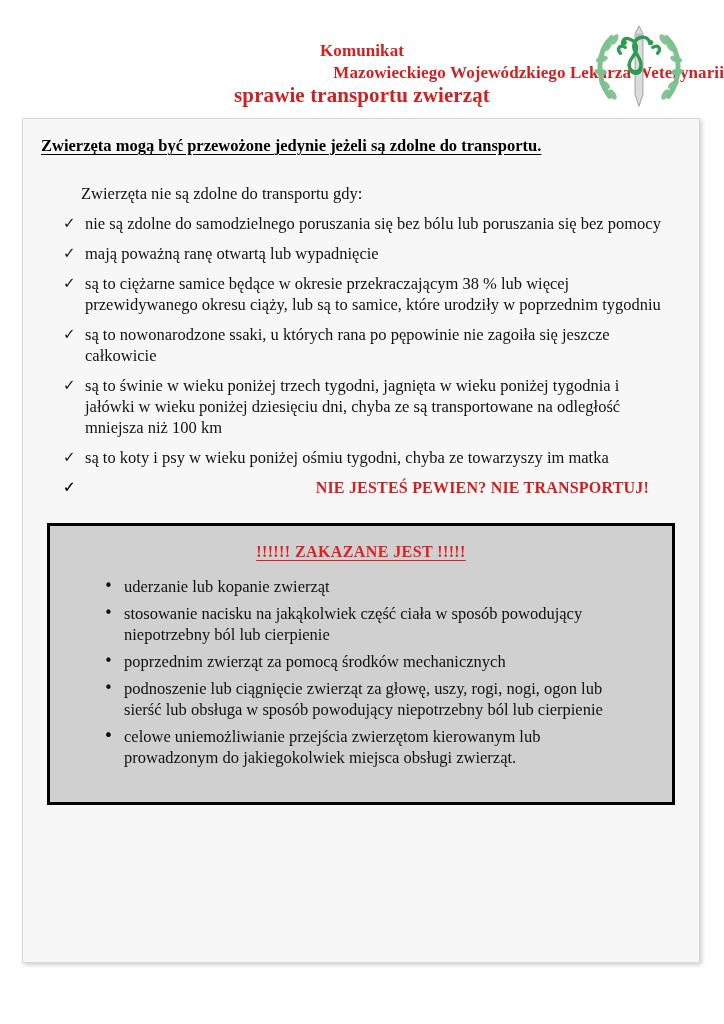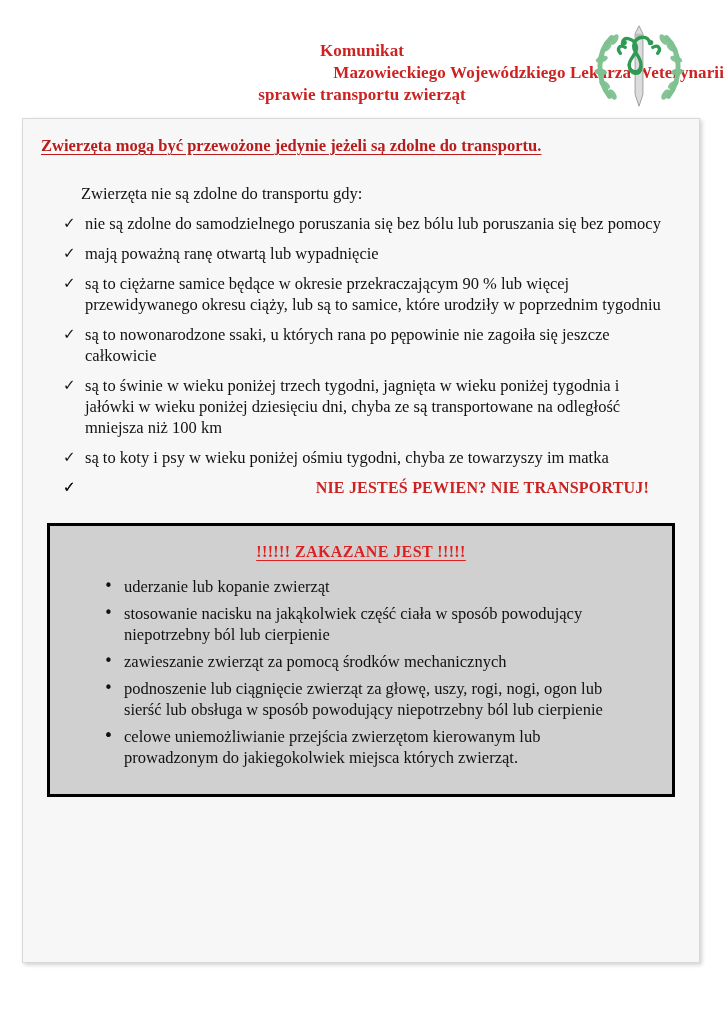--- a/index.html
+++ b/index.html
@@ -40,7 +40,7 @@
   }
   .title-line.l1 { font-size: 17px; }
   .title-line.l2 { font-size: 17px; text-align: right; }
-  .title-line.l3 { font-size: 17px; }
+  .title-line.l3 { font-size: 21px; }
 
   .logo {
     position: absolute;

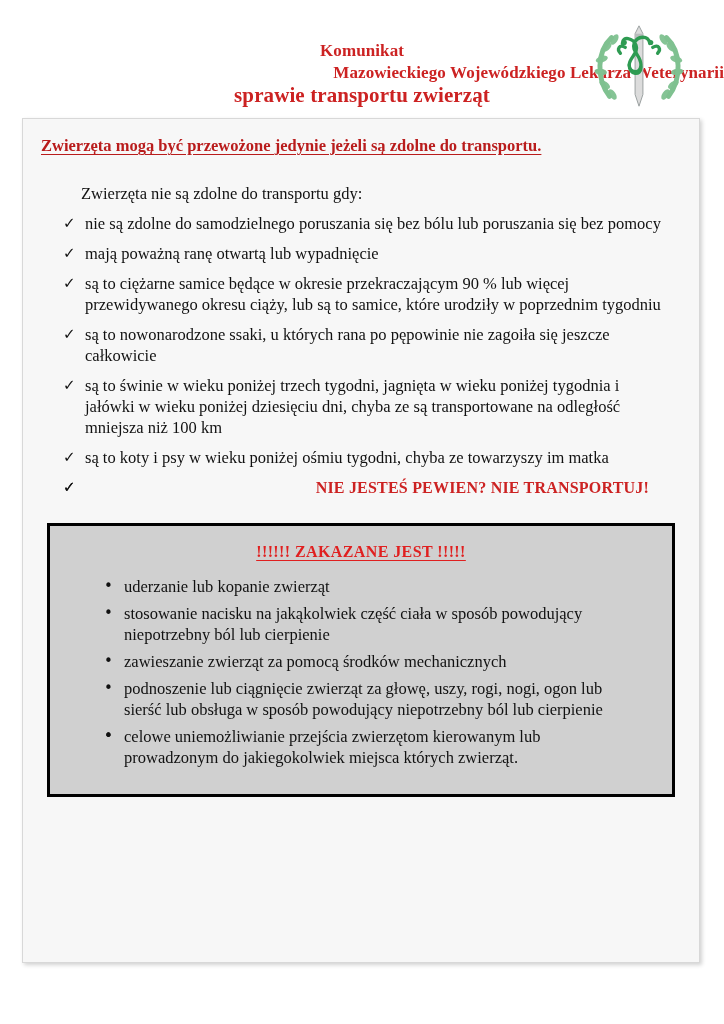--- a/index.html
+++ b/index.html
@@ -72,7 +72,7 @@
   .headline {
     font-weight: bold;
     font-size: 16.5px;
-    color: #b91c1c;
+    color: #000000;
     text-decoration: underline;
     text-underline-offset: 3px;
     margin: 4px 0 0 2px;

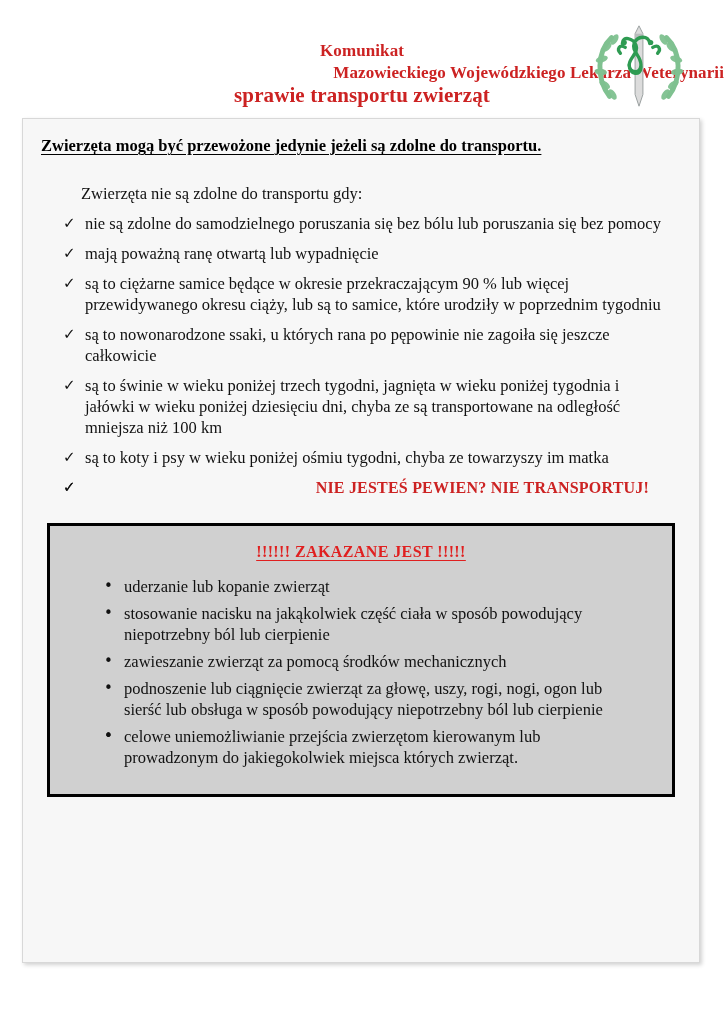--- a/index.html
+++ b/index.html
@@ -225,7 +225,7 @@
     <ul class="checklist">
       <li><span class="tick">✓</span><span>nie są zdolne do samodzielnego poruszania się bez bólu lub poruszania się bez pomocy</span></li>
       <li><span class="tick">✓</span><span>mają poważną ranę otwartą lub wypadnięcie</span></li>
-      <li><span class="tick">✓</span><span>są to ciężarne samice będące w okresie przekraczającym 90 % lub więcej przewidywanego okresu ciąży, lub są to samice, które urodziły w poprzednim tygodniu</span></li>
+      <li><span class="tick">✓</span><span>są to ciężarne samice będące w okresie przekraczającym 38 % lub więcej przewidywanego okresu ciąży, lub są to samice, które urodziły w poprzednim tygodniu</span></li>
       <li><span class="tick">✓</span><span>są to nowonarodzone ssaki, u których rana po pępowinie nie zagoiła się jeszcze całkowicie</span></li>
       <li><span class="tick">✓</span><span>są to świnie w wieku poniżej trzech tygodni, jagnięta w wieku poniżej tygodnia i jałówki w wieku poniżej dziesięciu dni, chyba ze są transportowane na odległość mniejsza niż 100 km</span></li>
       <li><span class="tick">✓</span><span>są to koty i psy w wieku poniżej ośmiu tygodni, chyba ze towarzyszy im matka</span></li>

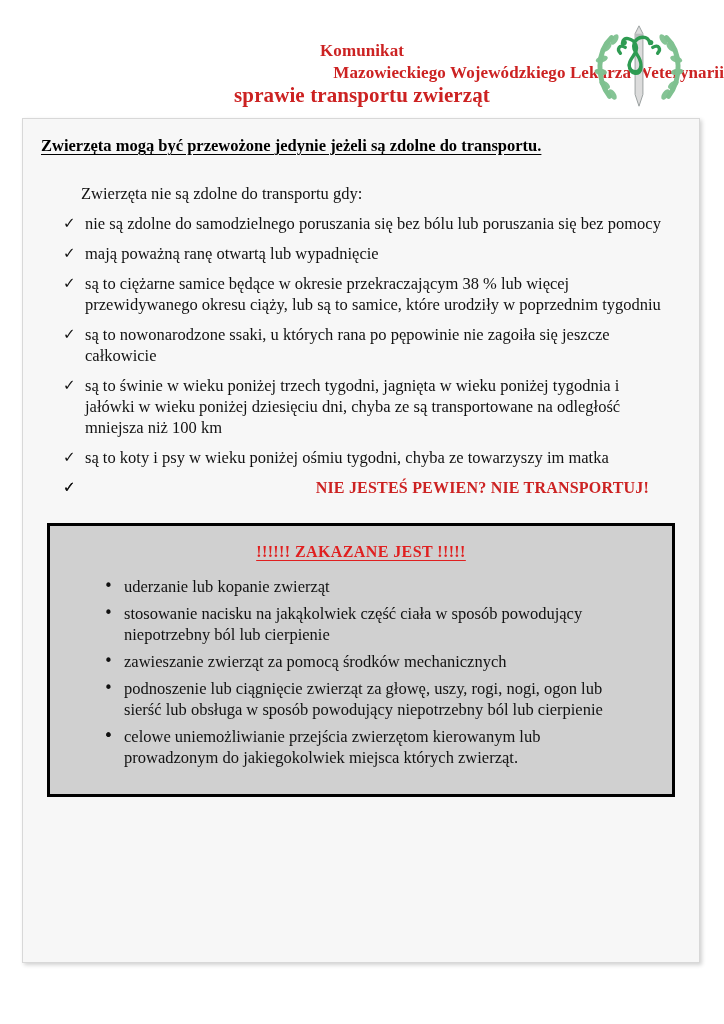--- a/index.html
+++ b/index.html
@@ -128,7 +128,7 @@
     margin: 24px 8px 0 8px;
     background: #d0d0d0;
     border: 3px solid #000000;
-    padding: 14px 14px 20px 14px;
+    padding: 14px 14px 28px 14px;
     box-sizing: border-box;
   }
   .gray-title {

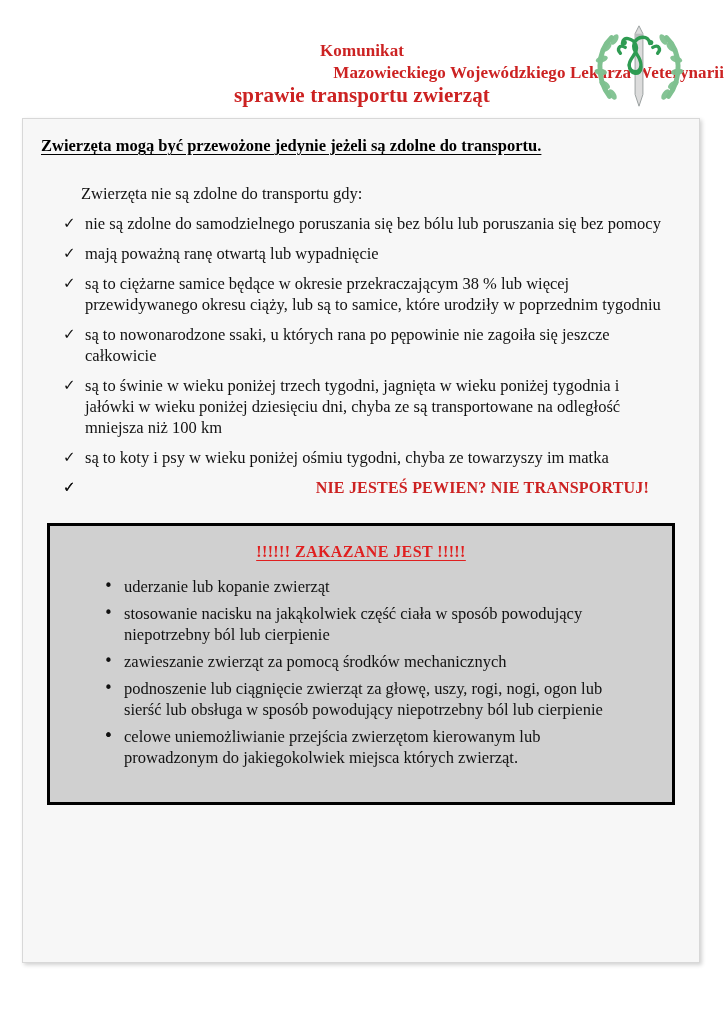--- a/index.html
+++ b/index.html
@@ -240,7 +240,7 @@
       <ul class="dotlist">
         <li><span class="dot">•</span><span>uderzanie lub kopanie zwierząt</span></li>
         <li><span class="dot">•</span><span>stosowanie nacisku na jakąkolwiek część ciała w sposób powodujący niepotrzebny ból lub cierpienie</span></li>
-        <li><span class="dot">•</span><span>zawieszanie zwierząt za pomocą środków mechanicznych</span></li>
+        <li><span class="dot">•</span><span>poprzednim zwierząt za pomocą środków mechanicznych</span></li>
         <li><span class="dot">•</span><span>podnoszenie lub ciągnięcie zwierząt za głowę, uszy, rogi, nogi, ogon lub sierść lub obsługa w sposób powodujący niepotrzebny ból lub cierpienie</span></li>
         <li><span class="dot">•</span></li>
         <li><span class="dot">•</span><span>celowe uniemożliwianie przejścia zwierzętom kierowanym lub prowadzonym do jakiegokolwiek miejsca których zwierząt.</span></li>

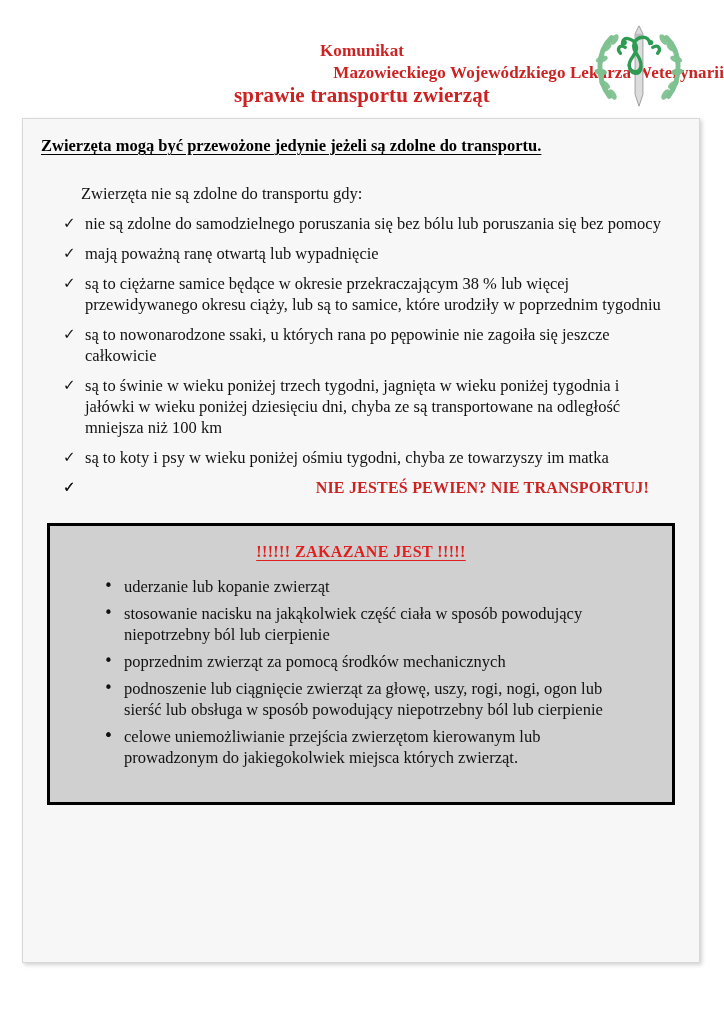--- a/index.html
+++ b/index.html
@@ -243,7 +243,7 @@
         <li><span class="dot">•</span><span>poprzednim zwierząt za pomocą środków mechanicznych</span></li>
         <li><span class="dot">•</span><span>podnoszenie lub ciągnięcie zwierząt za głowę, uszy, rogi, nogi, ogon lub sierść lub obsługa w sposób powodujący niepotrzebny ból lub cierpienie</span></li>
         <li><span class="dot">•</span></li>
-        <li><span class="dot">•</span><span>celowe uniemożliwianie przejścia zwierzętom kierowanym lub prowadzonym do jakiegokolwiek miejsca których zwierząt.</span></li>
+        <li><span class="dot">•</span><span>celowe uniemożliwianie przejścia zwierzętom kierowanym lub prowadzonym do jakiegokolwiek miejsca obsługi zwierząt.</span></li>
       </ul>
     </div>
 

